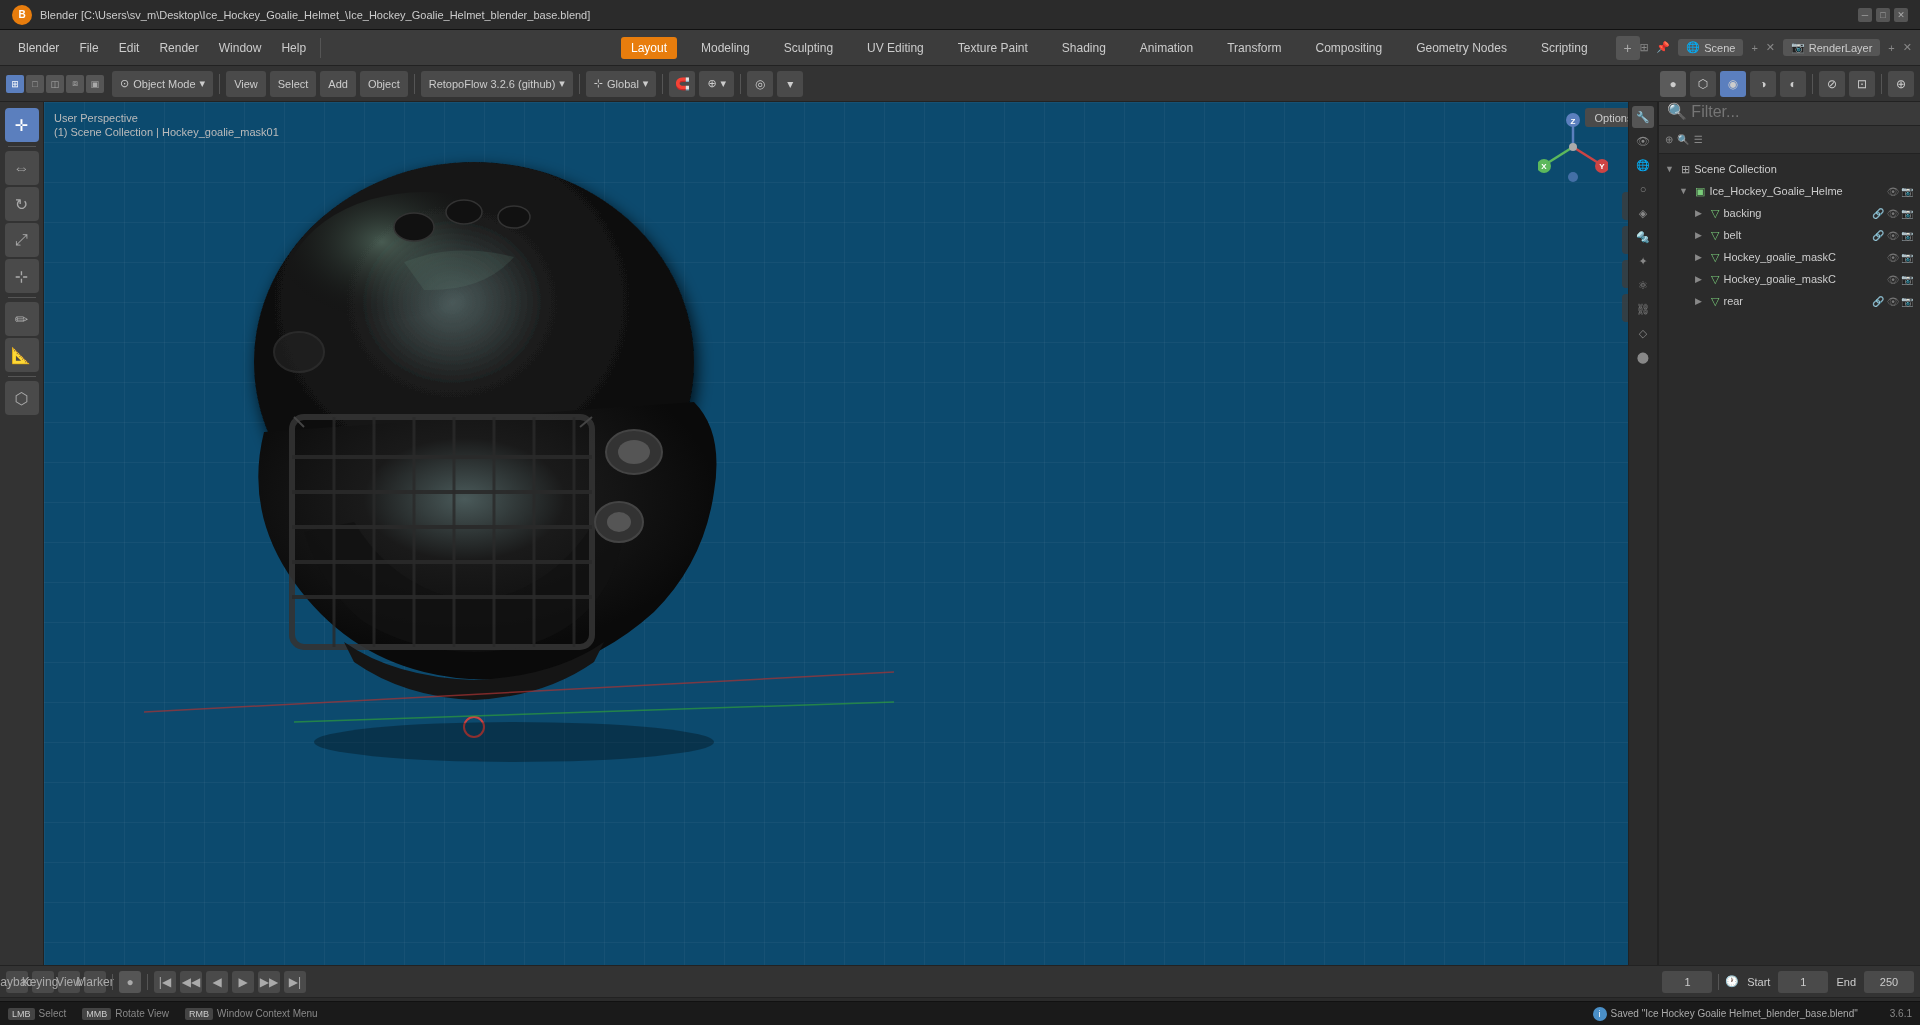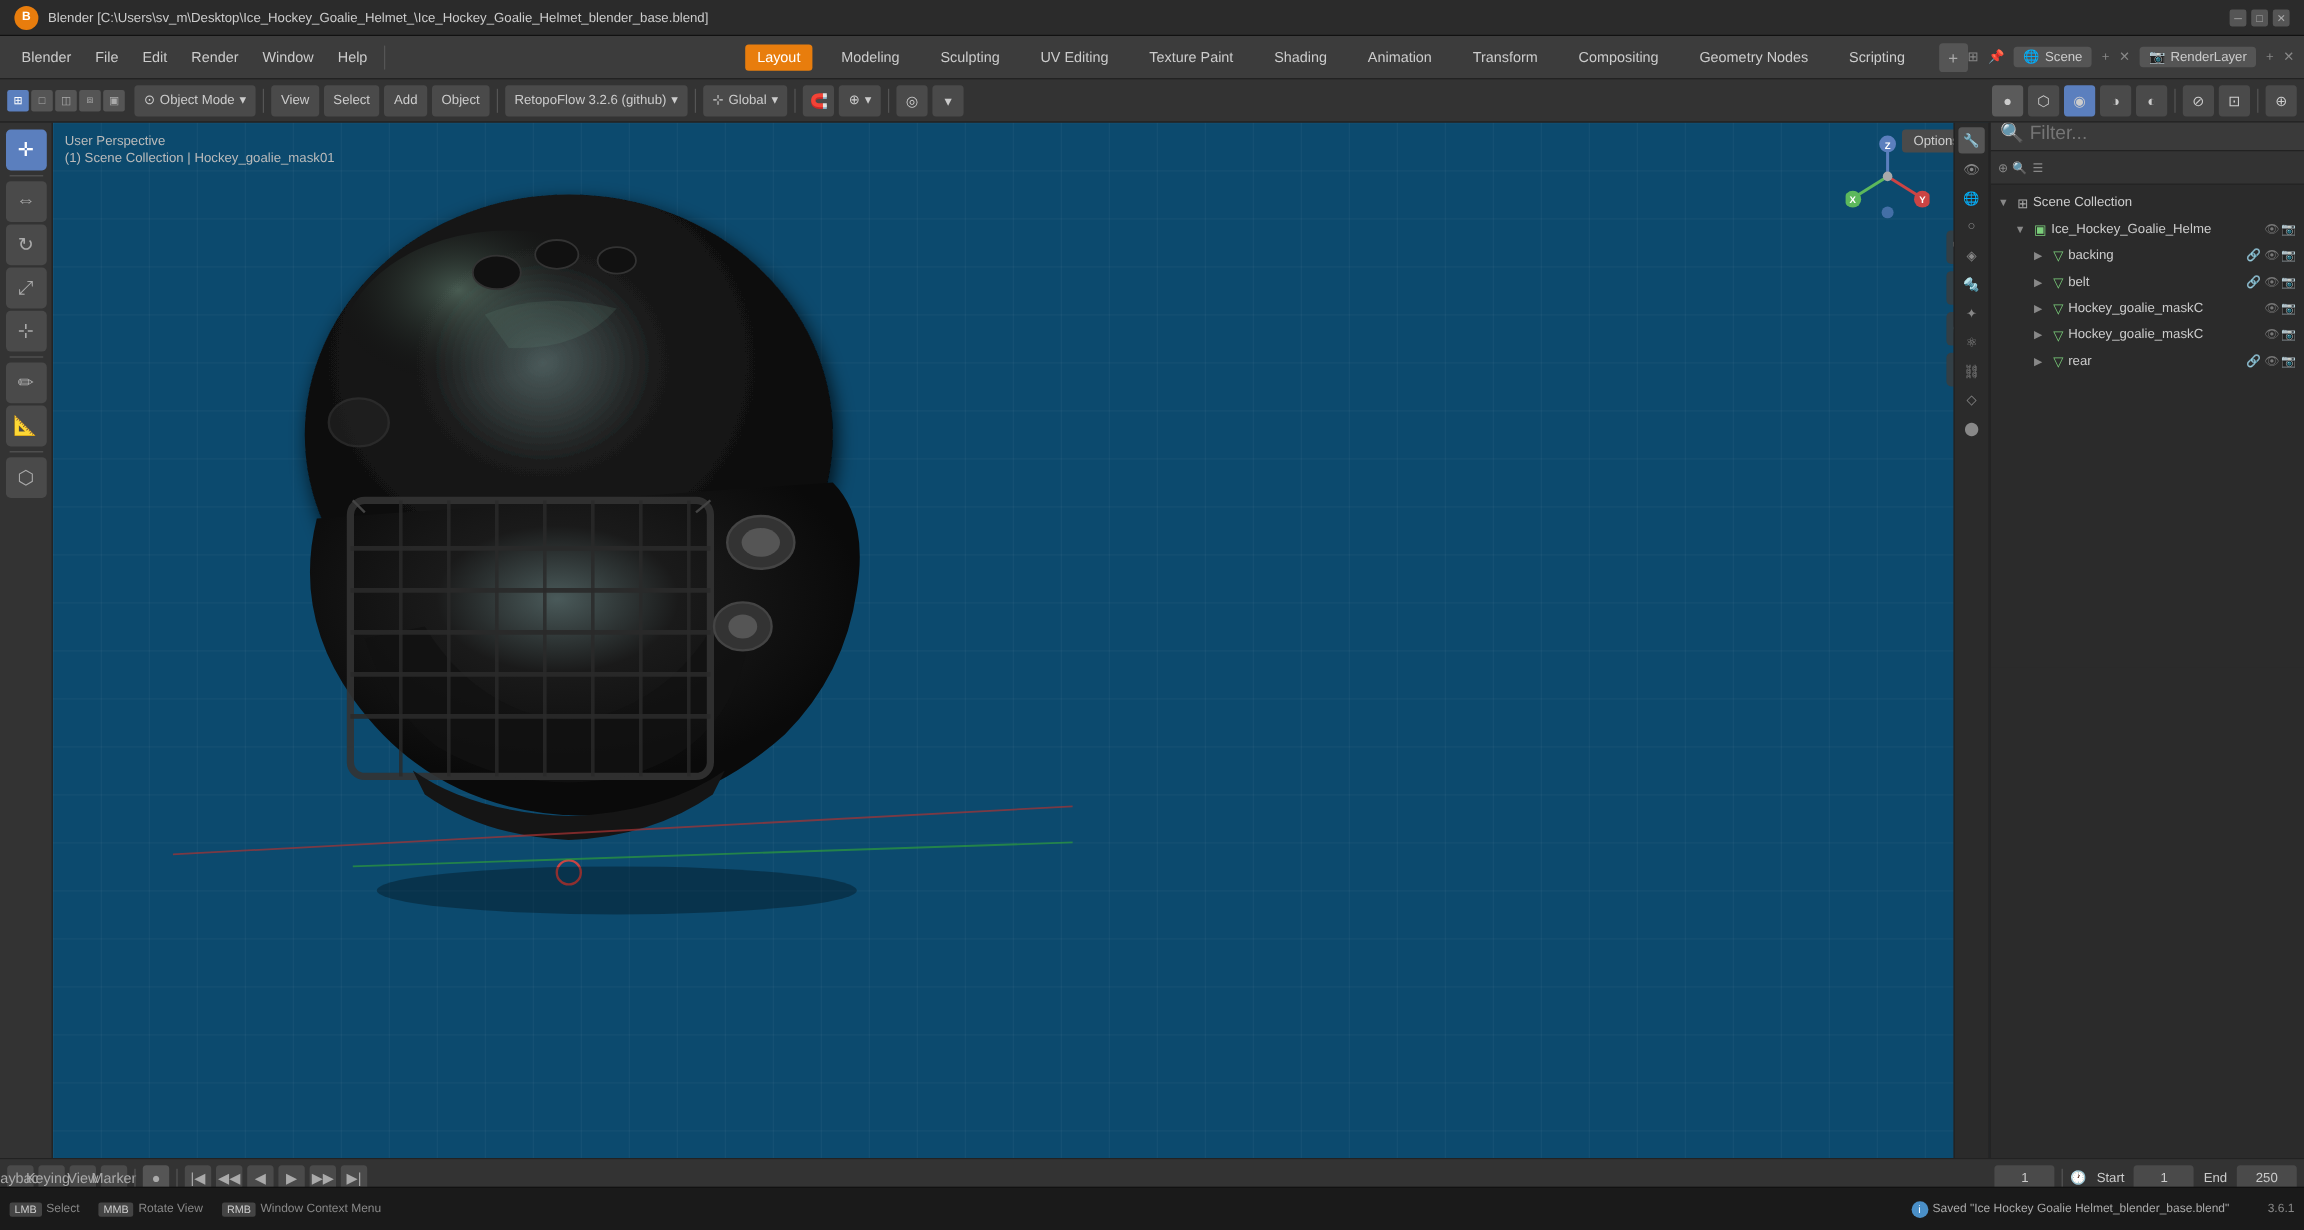--- a/index.html
+++ b/index.html
@@ -534,7 +534,7 @@
     #status-bar {
       position: absolute;
       bottom: 0; left: 0; right: 0;
-      height: 36px;
+      height: 24px;
       background: #1a1a1a;
       display: flex; align-items: center;
       padding: 0 8px;

